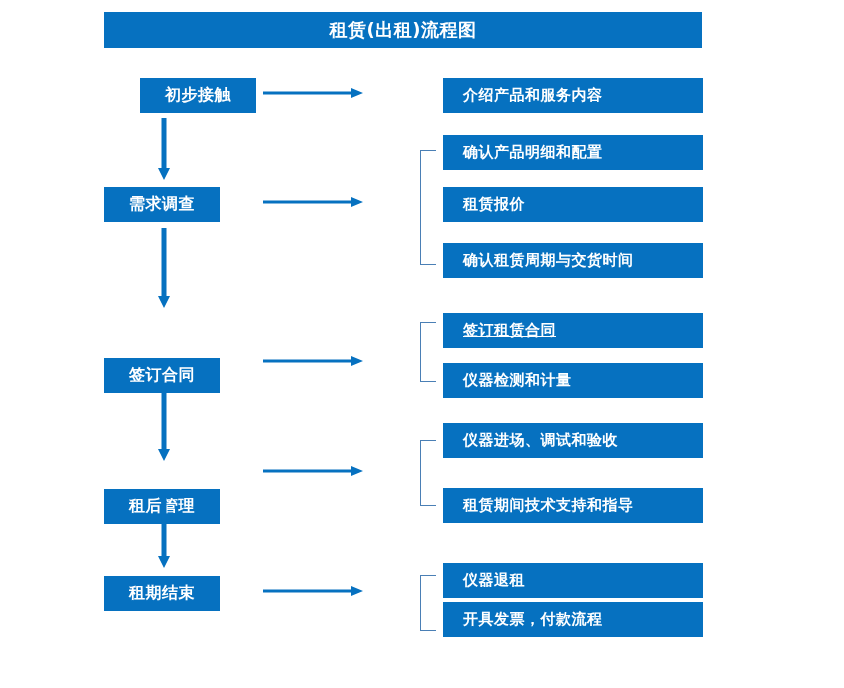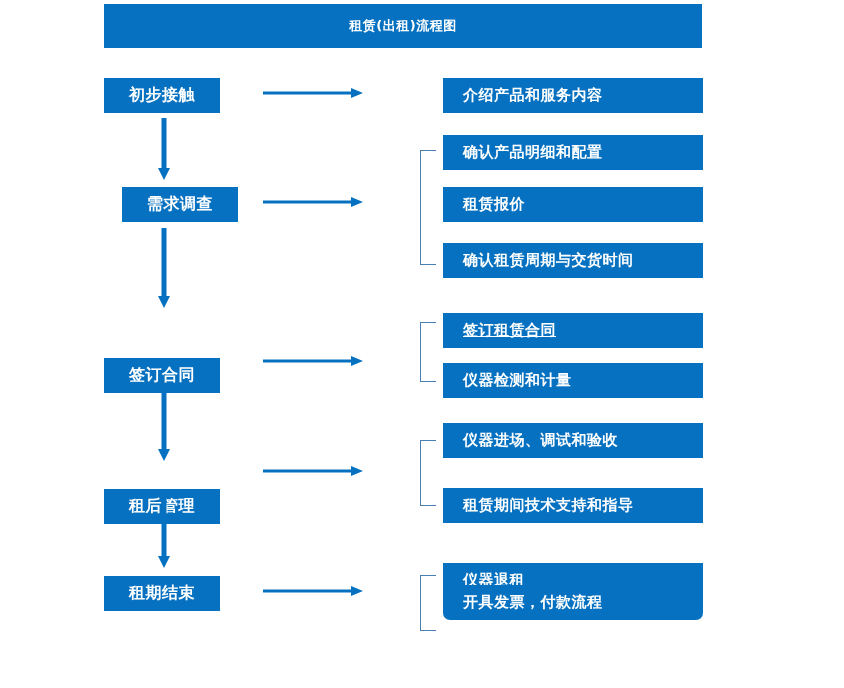--- a/index.html
+++ b/index.html
@@ -33,11 +33,11 @@
   }
   .title-box {
     justify-content: center;
-    font-size: 13px;
+    font-size: 18px;
     left: 104px;
-    top: 4px;
+    top: 12px;
     width: 598px;
-    height: 44px;
+    height: 36px;
   }
   .stage-box {
     justify-content: center;

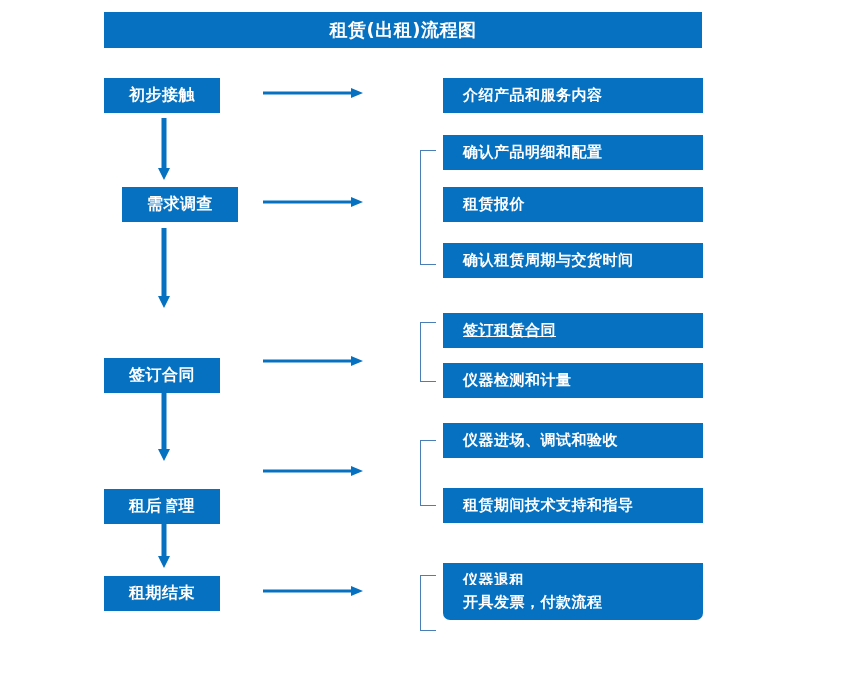--- a/index.html
+++ b/index.html
@@ -78,7 +78,7 @@
 
   <div class="box title-box">租赁(出租)流程图</div>
 
-  <div class="box stage-box" style="top:78px;">初步接触</div>
+  <div class="box stage-box" style="top:78px;margin-left:36px;">初步接触</div>
 
   <svg class="h-arrow" style="left:263px; top:87px; width:100px; height:12px;" viewBox="0 0 100 12">
     <path d="M0 4.5 L88 4.5 L88 1 L100 6 L88 11 L88 7.5 L0 7.5 Z" fill="#0671C0"></path>

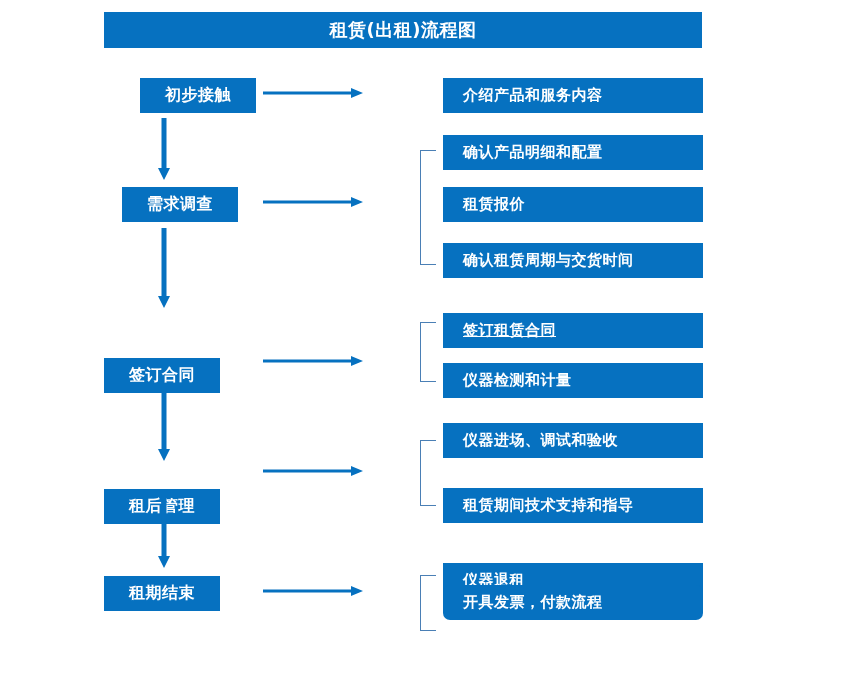--- a/index.html
+++ b/index.html
@@ -90,7 +90,7 @@
 
   <div class="box task-box" style="top:78px;">介绍产品和服务内容</div>
 
-  <div class="box stage-box" style="top:187px;margin-left:18px;">需求调查</div>
+  <div class="box stage-box" style="top:187px;">需求调查</div>
 
   <svg class="h-arrow" style="left:263px; top:196px; width:100px; height:12px;" viewBox="0 0 100 12">
     <path d="M0 4.5 L88 4.5 L88 1 L100 6 L88 11 L88 7.5 L0 7.5 Z" fill="#0671C0"></path>

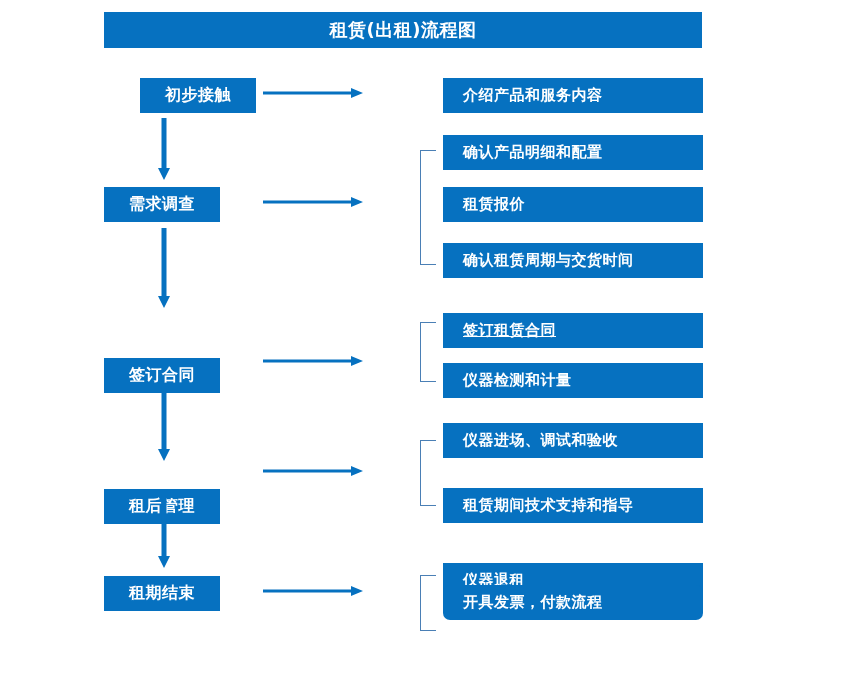--- a/index.html
+++ b/index.html
@@ -145,7 +145,7 @@
   <div class="bracket" style="left:420px; top:575px; height:56px;"></div>
 
   <div class="box task-box" style="top:563px;">仪器退租</div>
-  <div class="box task-box" style="top:585px;border-radius:7px;">开具发票，付款流程</div>
+  <div class="box task-box" style="top:602px;">开具发票，付款流程</div>
 
 </div>
 

